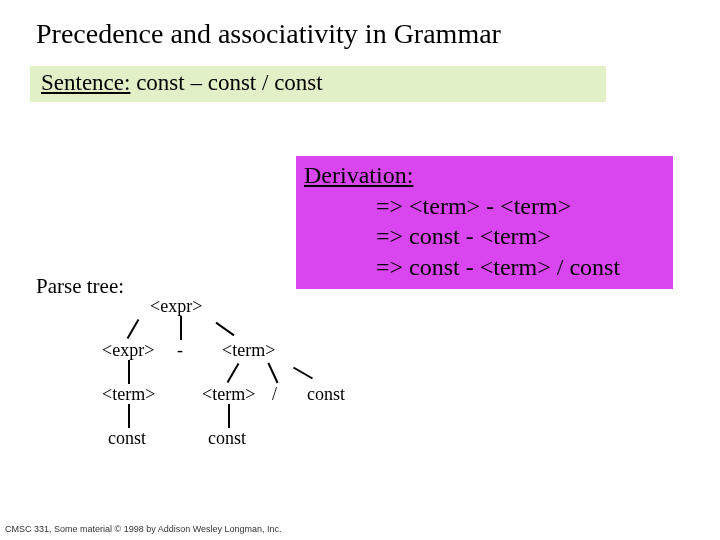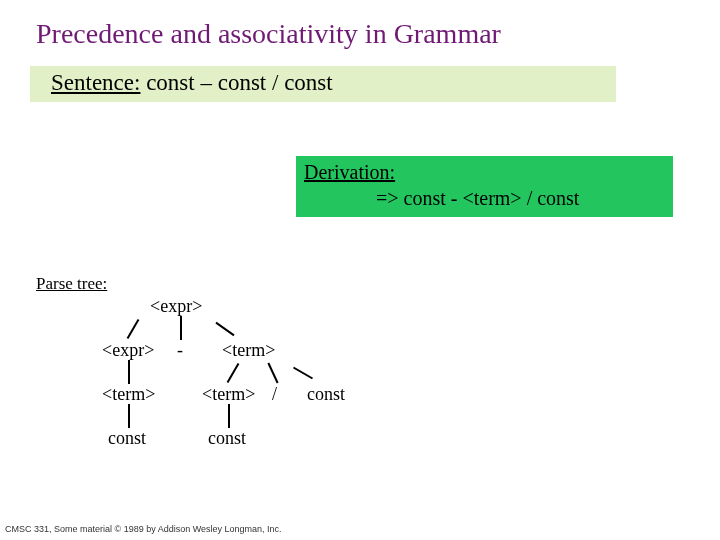--- a/index.html
+++ b/index.html
@@ -15,7 +15,7 @@
   .title {
     font-size: 28px;
     padding: 18px 20px 12px 36px;
-    color: #701a75;
+    color: #000000;
   }
   .sentence-box {
     margin: 4px 0 0 30px;

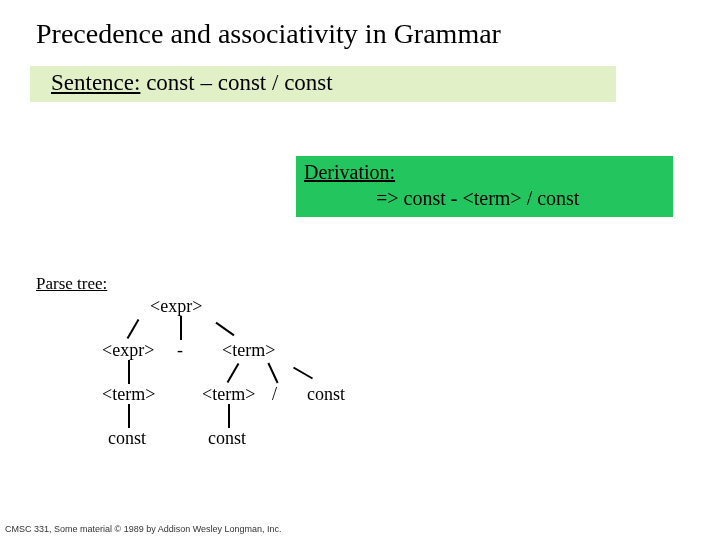--- a/index.html
+++ b/index.html
@@ -22,7 +22,7 @@
     width: 558px;
     background: #e1f0c6;
     border: 1px solid #e1f0c6;
-    padding: 3px 6px 5px 20px;
+    padding: 3px 6px 5px 10px;
     font-size: 23px;
   }
   .sentence-label {

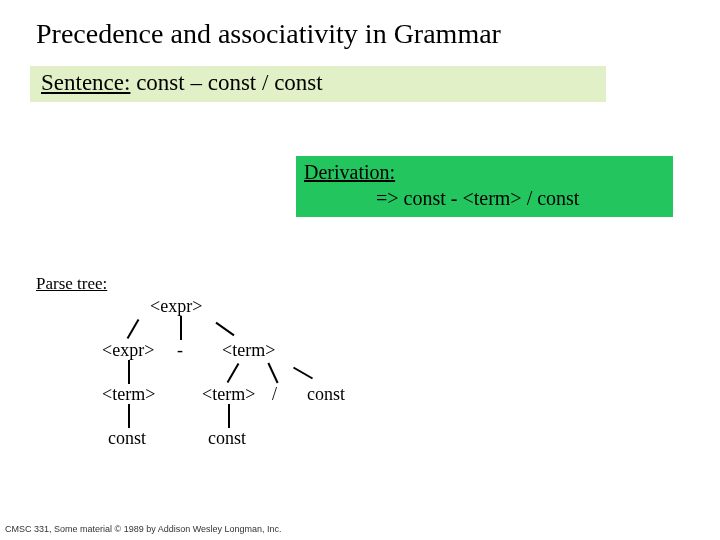--- a/index.html
+++ b/index.html
@@ -33,9 +33,9 @@
     top: 156px;
     left: 296px;
     width: 363px;
-    background: #22c55e;
+    background: #d946ef;
     padding: 4px 6px 6px 8px;
-    font-size: 20px;
+    font-size: 24px;
     line-height: 1.28;
   }
   .derivation-title {

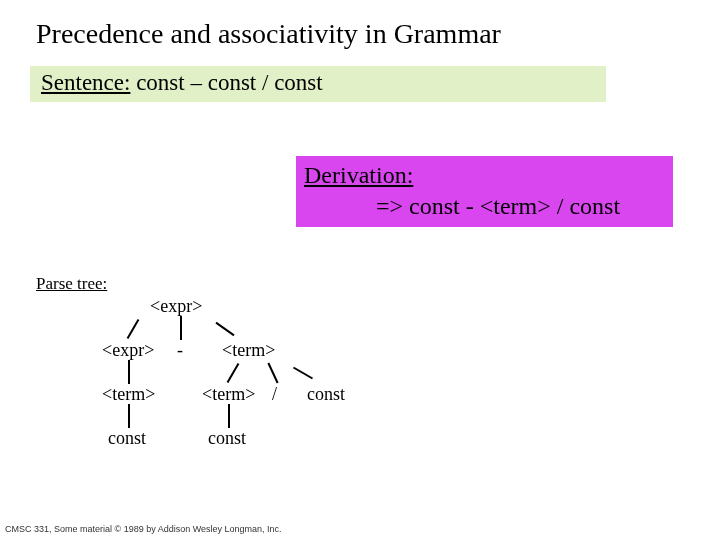--- a/index.html
+++ b/index.html
@@ -88,6 +88,7 @@
 
 <div class="derivation-box">
   <div><span class="derivation-title">Derivation:</span></div>
+  <div class="deriv-indent">=&gt; &lt;term&gt; - &lt;term&gt;</div>
   <div class="deriv-indent">=&gt; const - &lt;term&gt; / const</div>
 </div>
 

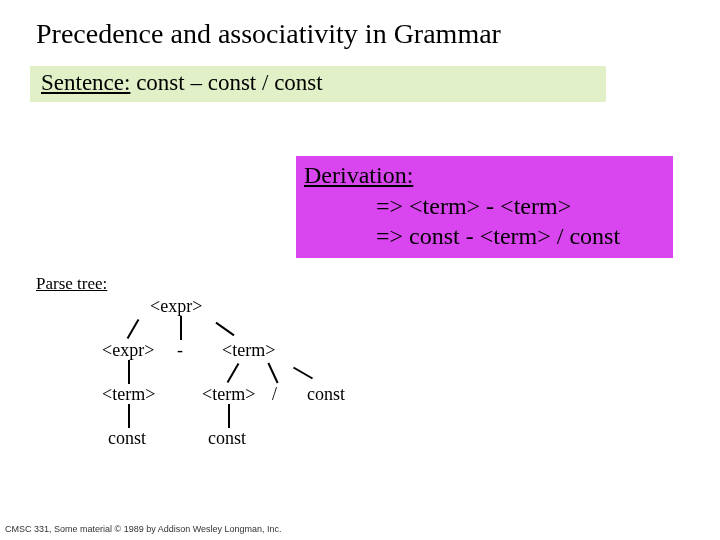--- a/index.html
+++ b/index.html
@@ -89,6 +89,7 @@
 <div class="derivation-box">
   <div><span class="derivation-title">Derivation:</span></div>
   <div class="deriv-indent">=&gt; &lt;term&gt; - &lt;term&gt;</div>
+  <div class="deriv-indent">=&gt; const - &lt;term&gt;</div>
   <div class="deriv-indent">=&gt; const - &lt;term&gt; / const</div>
 </div>
 

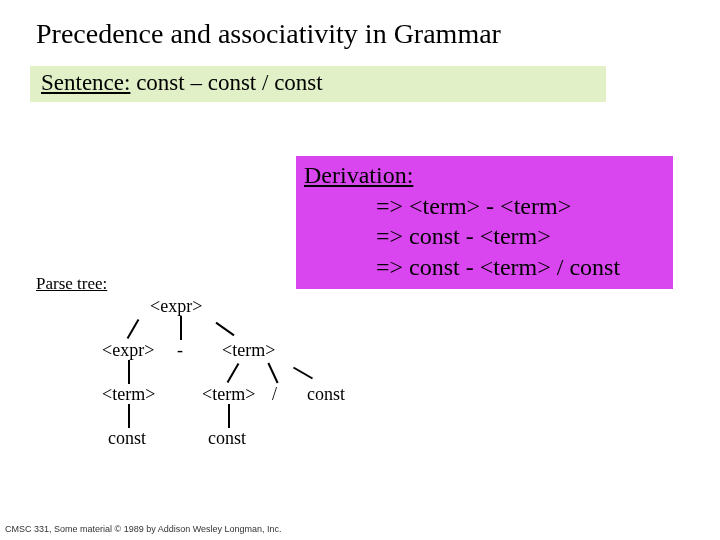--- a/index.html
+++ b/index.html
@@ -48,8 +48,7 @@
     position: absolute;
     top: 274px;
     left: 36px;
-    font-size: 17px;
-    text-decoration: underline;
+    font-size: 21px;
   }
   .parse-tree {
     position: absolute;

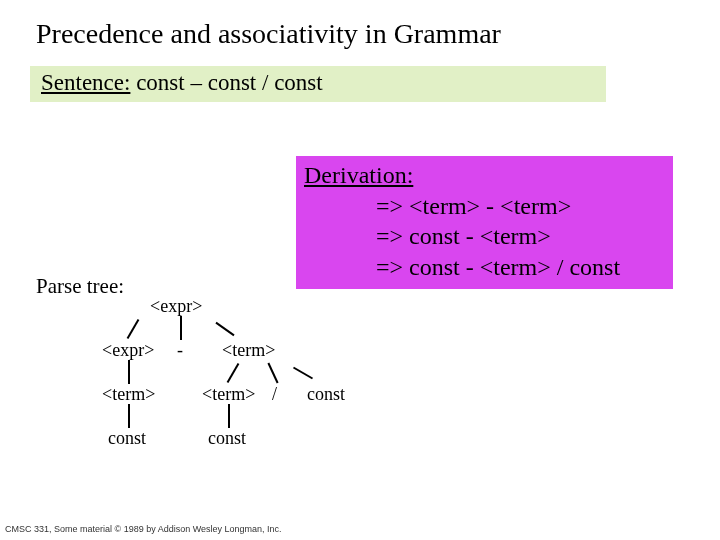--- a/index.html
+++ b/index.html
@@ -124,6 +124,6 @@
   <div class="node" style="left:106px; top:132px;">const</div>
 </div>
 
-<div class="footer">CMSC 331, Some material © 1989 by Addison Wesley Longman, Inc.</div>
+<div class="footer">CMSC 331, Some material © 1998 by Addison Wesley Longman, Inc.</div>
 
 </body></html>

